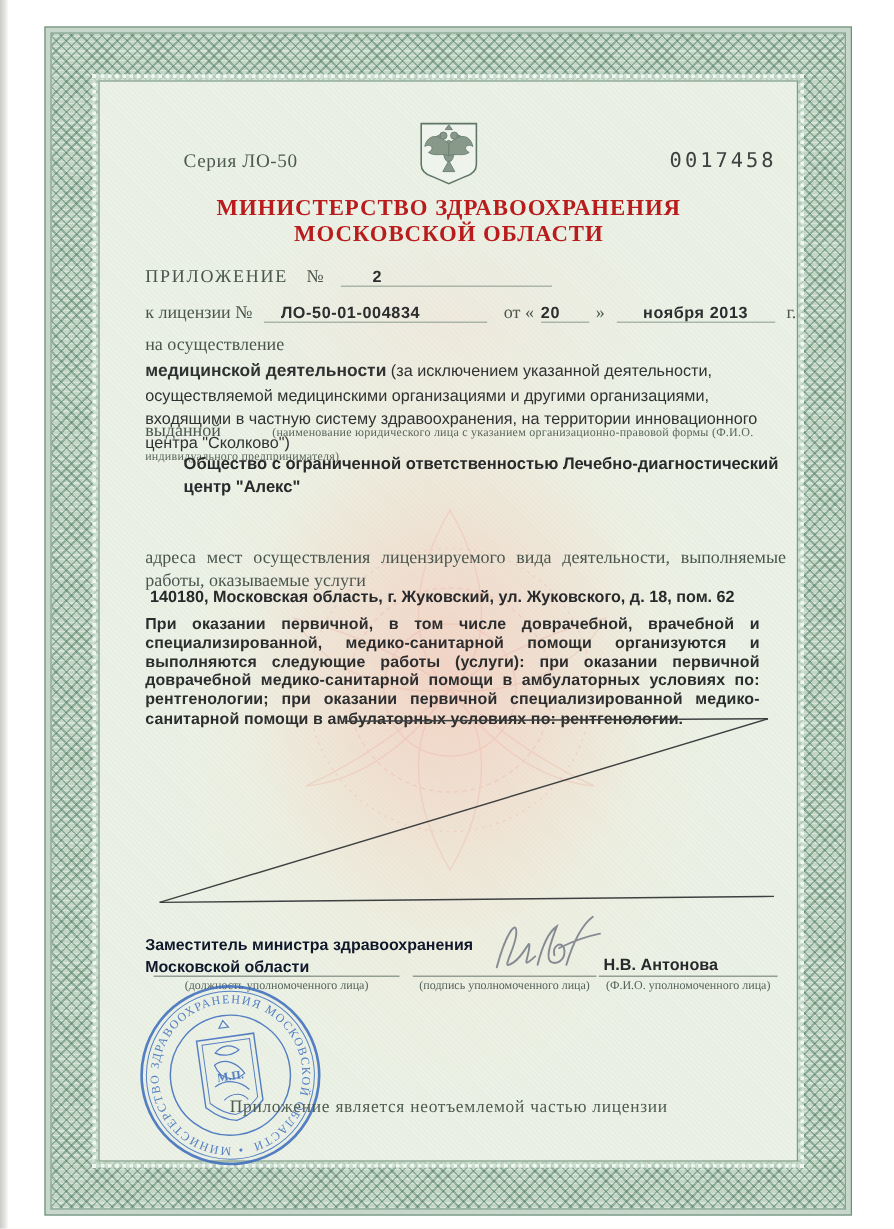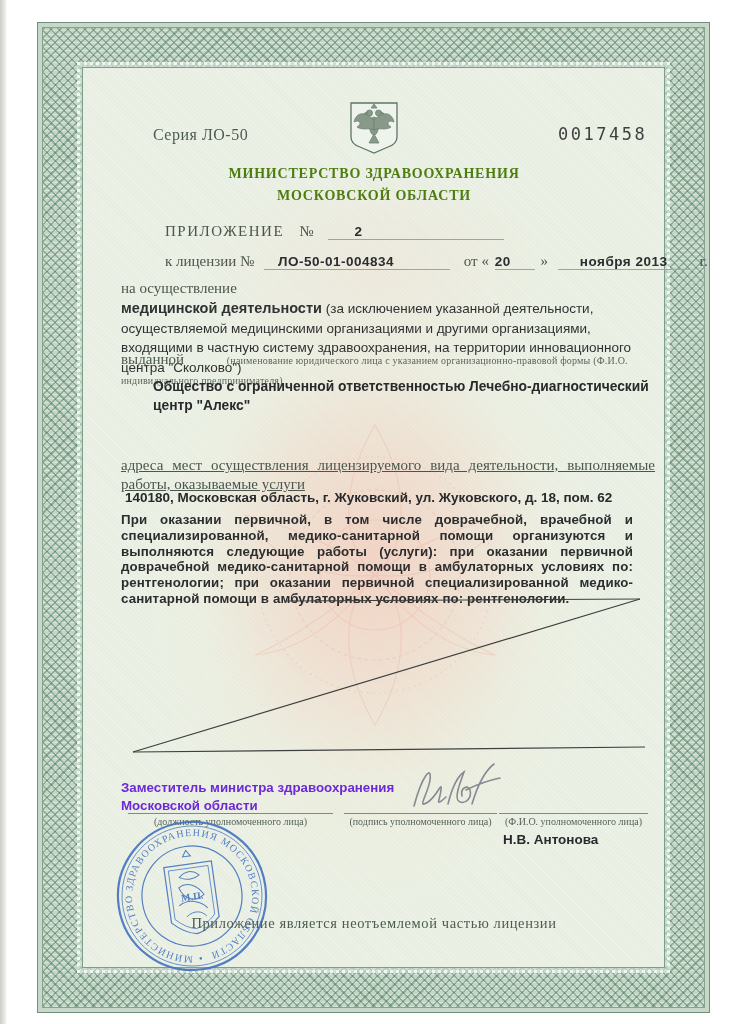--- a/index.html
+++ b/index.html
@@ -60,8 +60,8 @@
   .emblem{left:347px;top:100px;}
 
   .title{left:85px;top:163px;width:578px;text-align:center;
-         font-family:"Liberation Serif",serif;font-weight:bold;font-size:14px;
-         line-height:22px;color:#4d7c0f;letter-spacing:0.8px;}
+         font-family:"Liberation Serif",serif;font-weight:bold;font-size:19px;
+         line-height:22px;color:#b91c1c;letter-spacing:0.8px;}
 
   .row{white-space:nowrap;margin-left:44px;}
   .appendix-row{left:121px;top:223px;font-size:15px;letter-spacing:1.5px;color:#4a564d;}

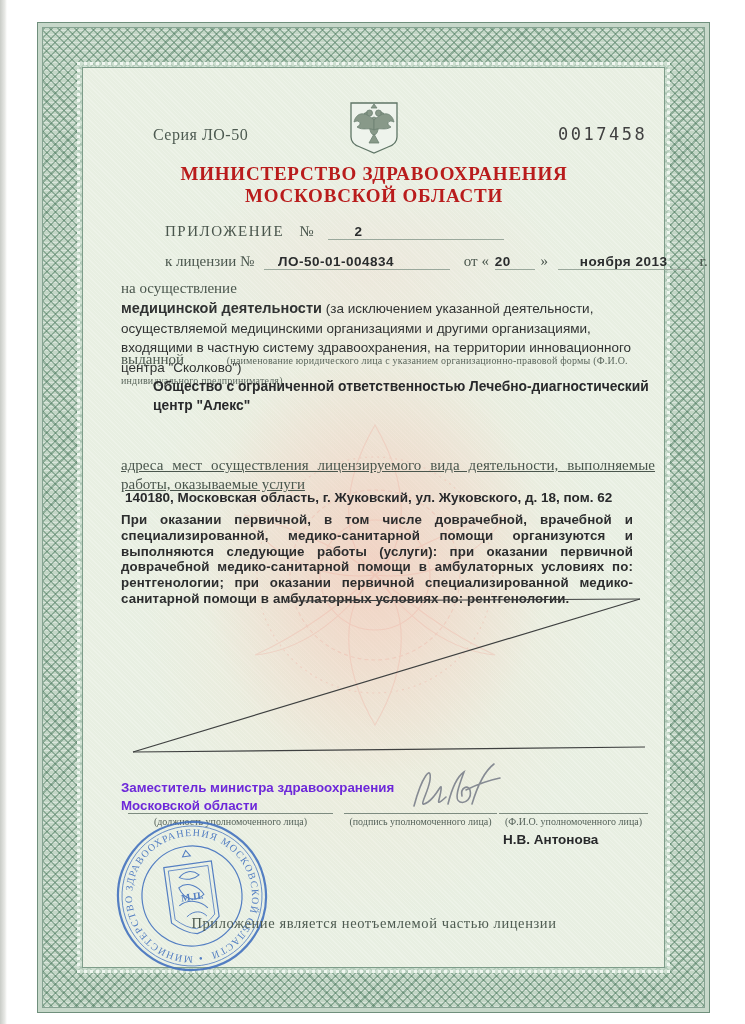--- a/index.html
+++ b/index.html
@@ -63,7 +63,7 @@
          font-family:"Liberation Serif",serif;font-weight:bold;font-size:19px;
          line-height:22px;color:#b91c1c;letter-spacing:0.8px;}
 
-  .row{white-space:nowrap;margin-left:44px;}
+  .row{white-space:nowrap;}
   .appendix-row{left:121px;top:223px;font-size:15px;letter-spacing:1.5px;color:#4a564d;}
   .fill{display:inline-block;border-bottom:1px solid #9aa89c;
         font-family:"Liberation Sans",sans-serif;font-weight:bold;font-size:13.5px;

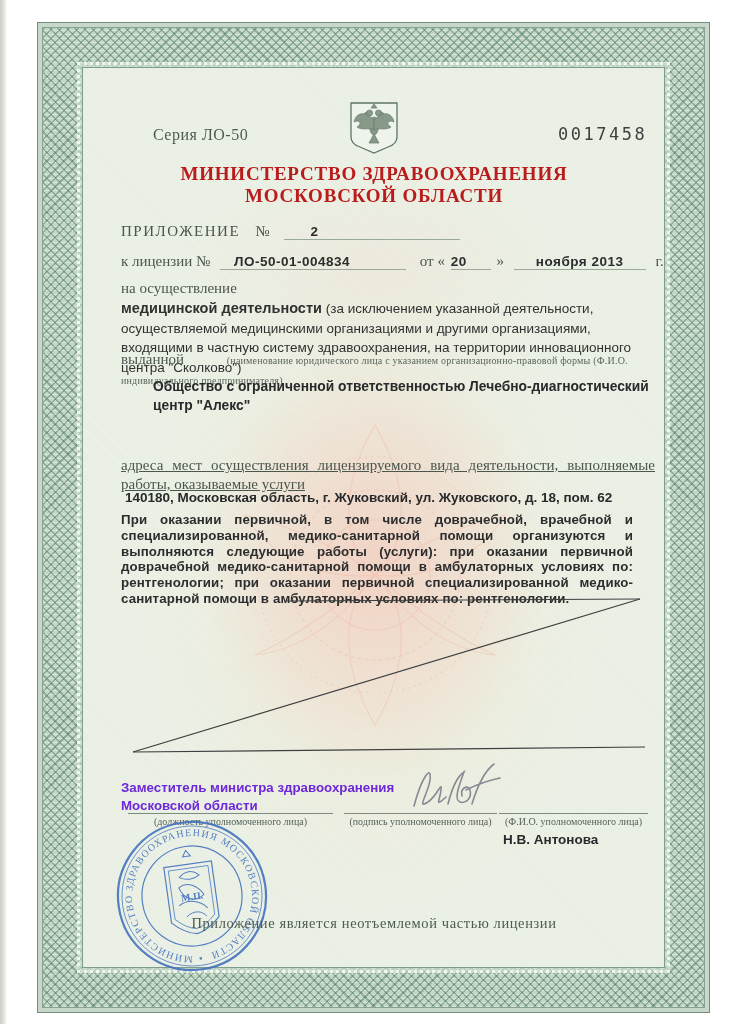--- a/index.html
+++ b/index.html
@@ -89,7 +89,7 @@
        font-size:13.8px;line-height:19px;color:#28292b;margin-left:29px;}
 
   .addr-label{left:121px;top:456px;width:534px;font-size:15px;line-height:19px;
-       color:#4a564d;text-align:justify;text-decoration:underline;}
+       color:#4a564d;text-align:justify;}
   .addr-value{left:125px;top:490px;font-family:"Liberation Sans",sans-serif;
        font-weight:bold;font-size:13.5px;color:#28292b;}
 

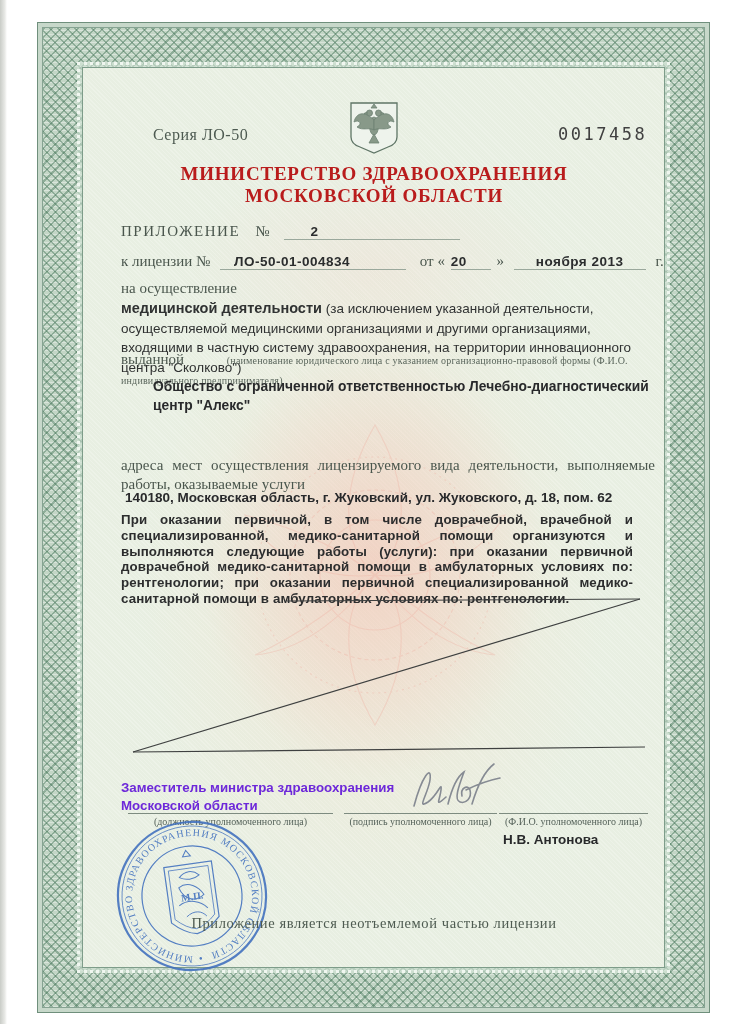--- a/index.html
+++ b/index.html
@@ -100,7 +100,7 @@
 
   .sig-title{left:121px;top:779px;width:300px;
        font-family:"Liberation Sans",sans-serif;font-weight:bold;
-       font-size:13.3px;line-height:17.5px;color:#6d28d9;}
+       font-size:13.3px;line-height:17.5px;color:#0f172a;}
   .sig-line{position:absolute;border-top:1px solid #7d8b80;height:0;}
   .sig-note{position:absolute;font-size:10px;color:#55625a;text-align:center;}
   .sig-name{left:503px;top:832px;font-family:"Liberation Sans",sans-serif;

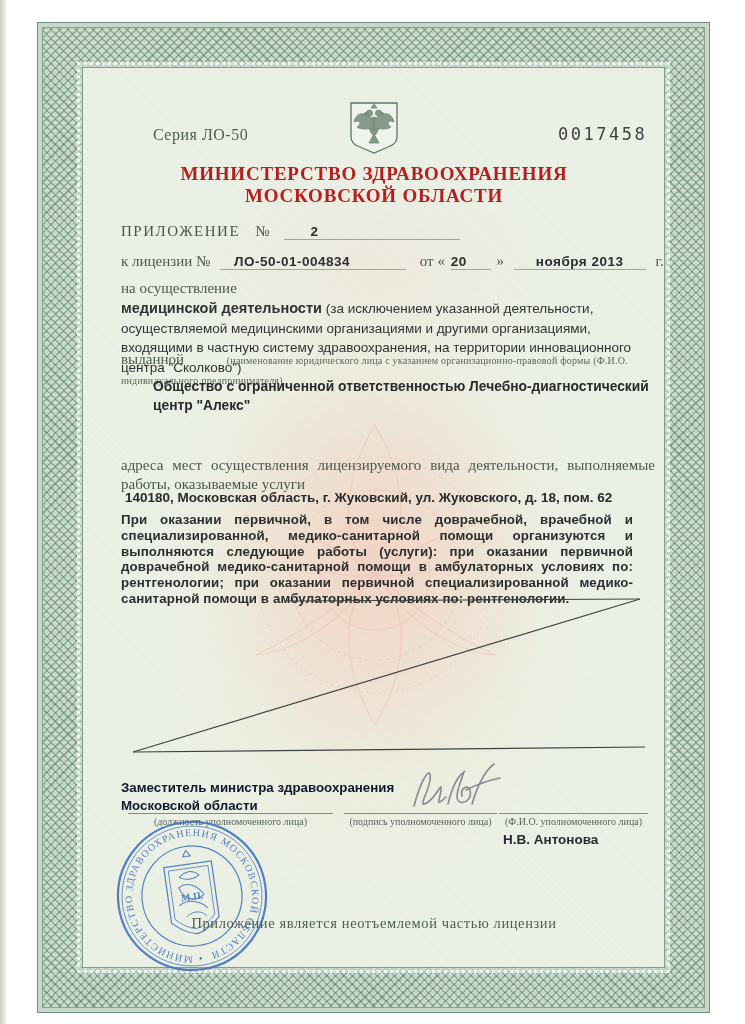--- a/index.html
+++ b/index.html
@@ -103,7 +103,7 @@
        font-size:13.3px;line-height:17.5px;color:#0f172a;}
   .sig-line{position:absolute;border-top:1px solid #7d8b80;height:0;}
   .sig-note{position:absolute;font-size:10px;color:#55625a;text-align:center;}
-  .sig-name{left:503px;top:832px;font-family:"Liberation Sans",sans-serif;
+  .sig-name{left:503px;top:796px;font-family:"Liberation Sans",sans-serif;
        font-weight:bold;font-size:13.5px;color:#28292b;}
 
   .footer-note{left:85px;top:915px;width:578px;text-align:center;

